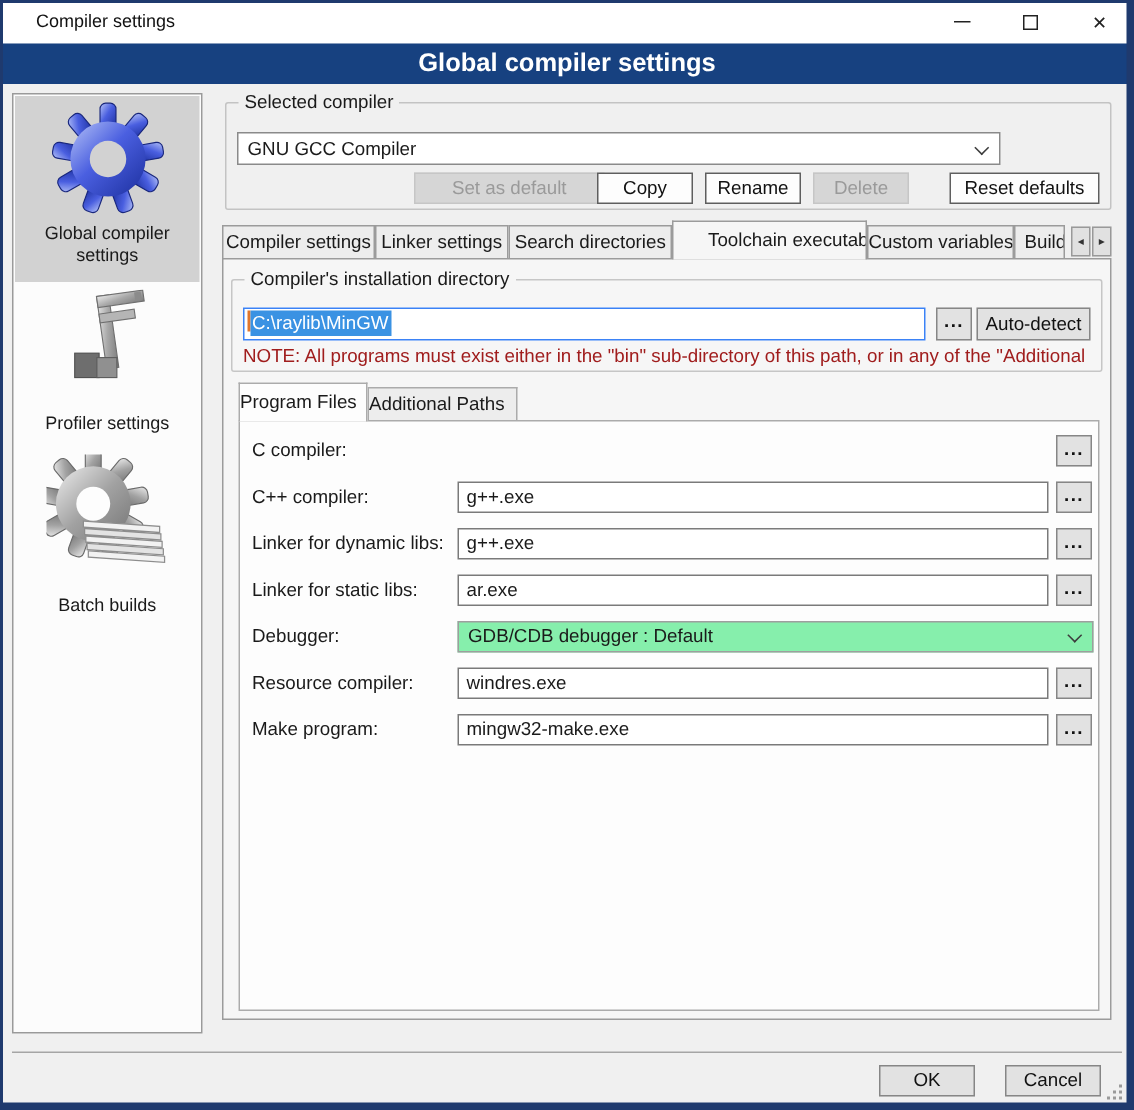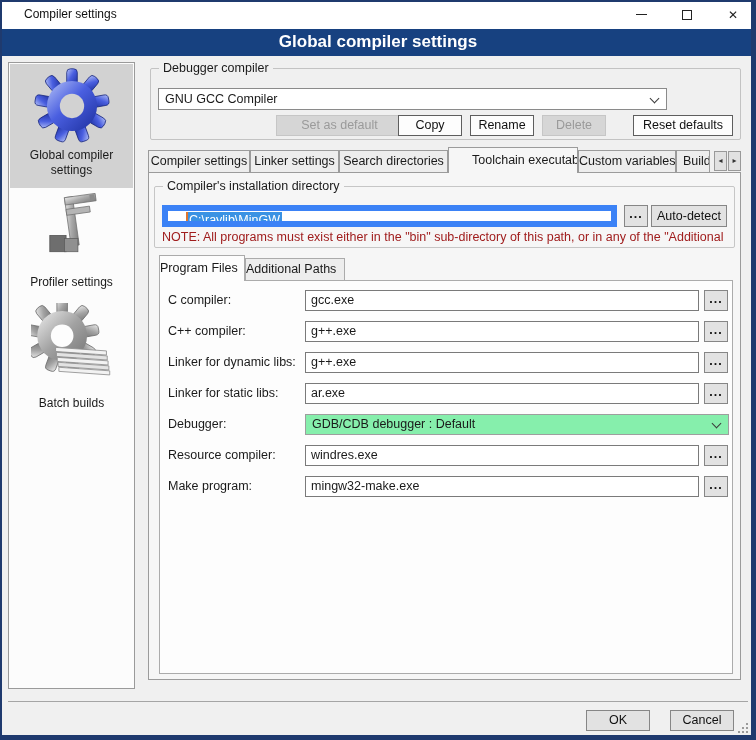--- a/index.html
+++ b/index.html
@@ -171,7 +171,7 @@
   </div>
 
   <div class="abs group" style="left:150px;top:68px;width:591px;height:72px;">
-    <span class="legend" style="background:#f0f0f0;">Debugger compiler</span>
+    <span class="legend" style="background:#f0f0f0;">Selected compiler</span>
   </div>
   <div class="combo" style="left:158px;top:88px;width:509px;height:22px;">
     <span>GNU GCC Compiler</span>

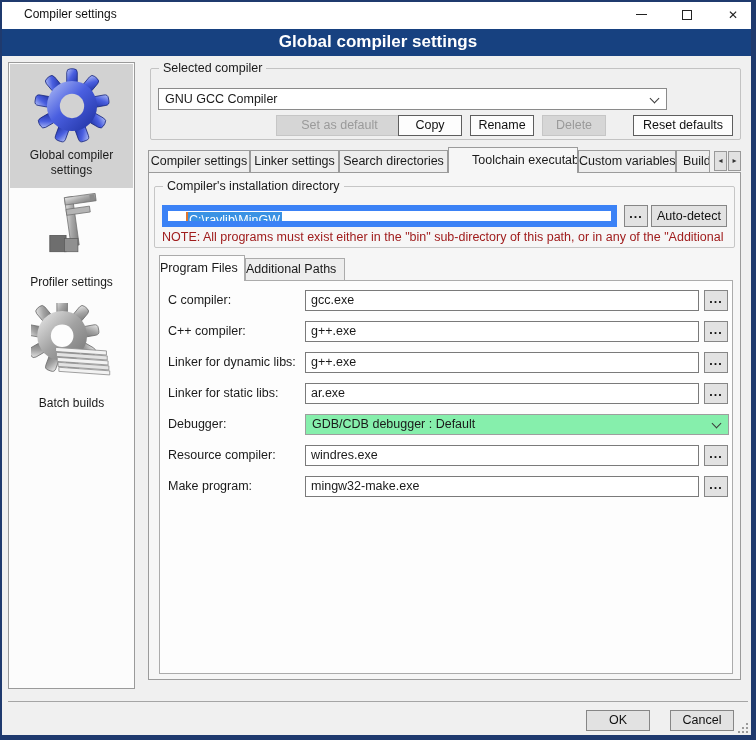--- a/index.html
+++ b/index.html
@@ -64,7 +64,7 @@
   .field{position:absolute;height:21px;background:#fff;border:1px solid #7a7a7a;
          font-size:12.5px;line-height:19px;padding-left:5px;white-space:nowrap;overflow:hidden;}
   .flabel{position:absolute;font-size:12.5px;line-height:21px;color:#1a1a1a;}
-  .pathfield{border:6px solid #3b82f6;padding-left:18px;}
+  .pathfield{border:1px solid #3b82f6;padding-left:2px;}
   .selhl{background:#3a92e3;color:#fff;padding:1px 2px 2px 1px;}
   .caret{display:inline-block;width:2px;height:14px;background:#e0762e;vertical-align:-2px;}
   .note{position:absolute;font-size:12.5px;color:#a01d1d;white-space:nowrap;overflow:hidden;}

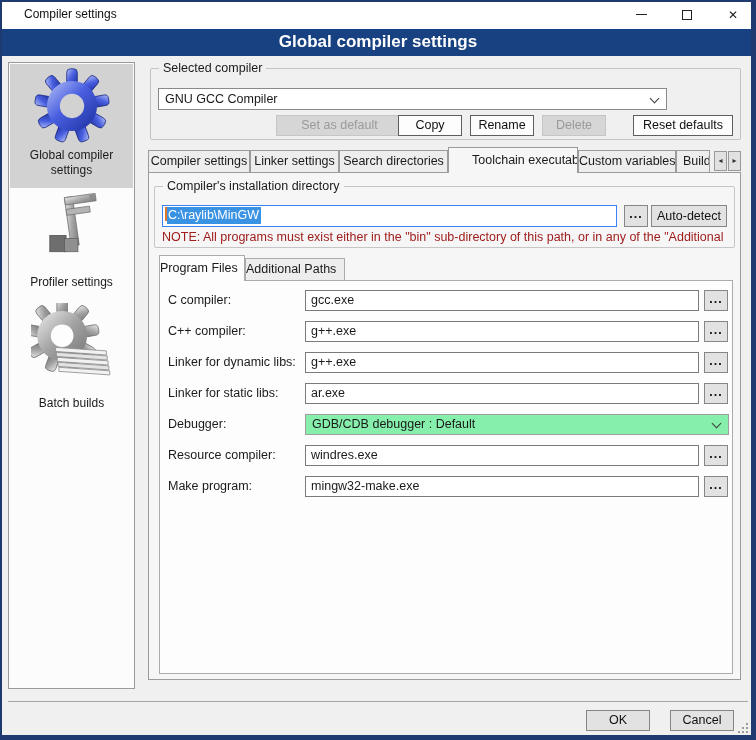--- a/index.html
+++ b/index.html
@@ -209,7 +209,6 @@
   <div class="abs subpanel"></div>
 
   <div class="flabel" style="left:168px;top:290px;">C compiler:</div>
-  <div class="field" style="left:305px;top:290px;width:394px;">gcc.exe</div>
   <div class="btn gray dots" style="left:704px;top:290px;">...</div>
 
   <div class="flabel" style="left:168px;top:321px;">C++ compiler:</div>

